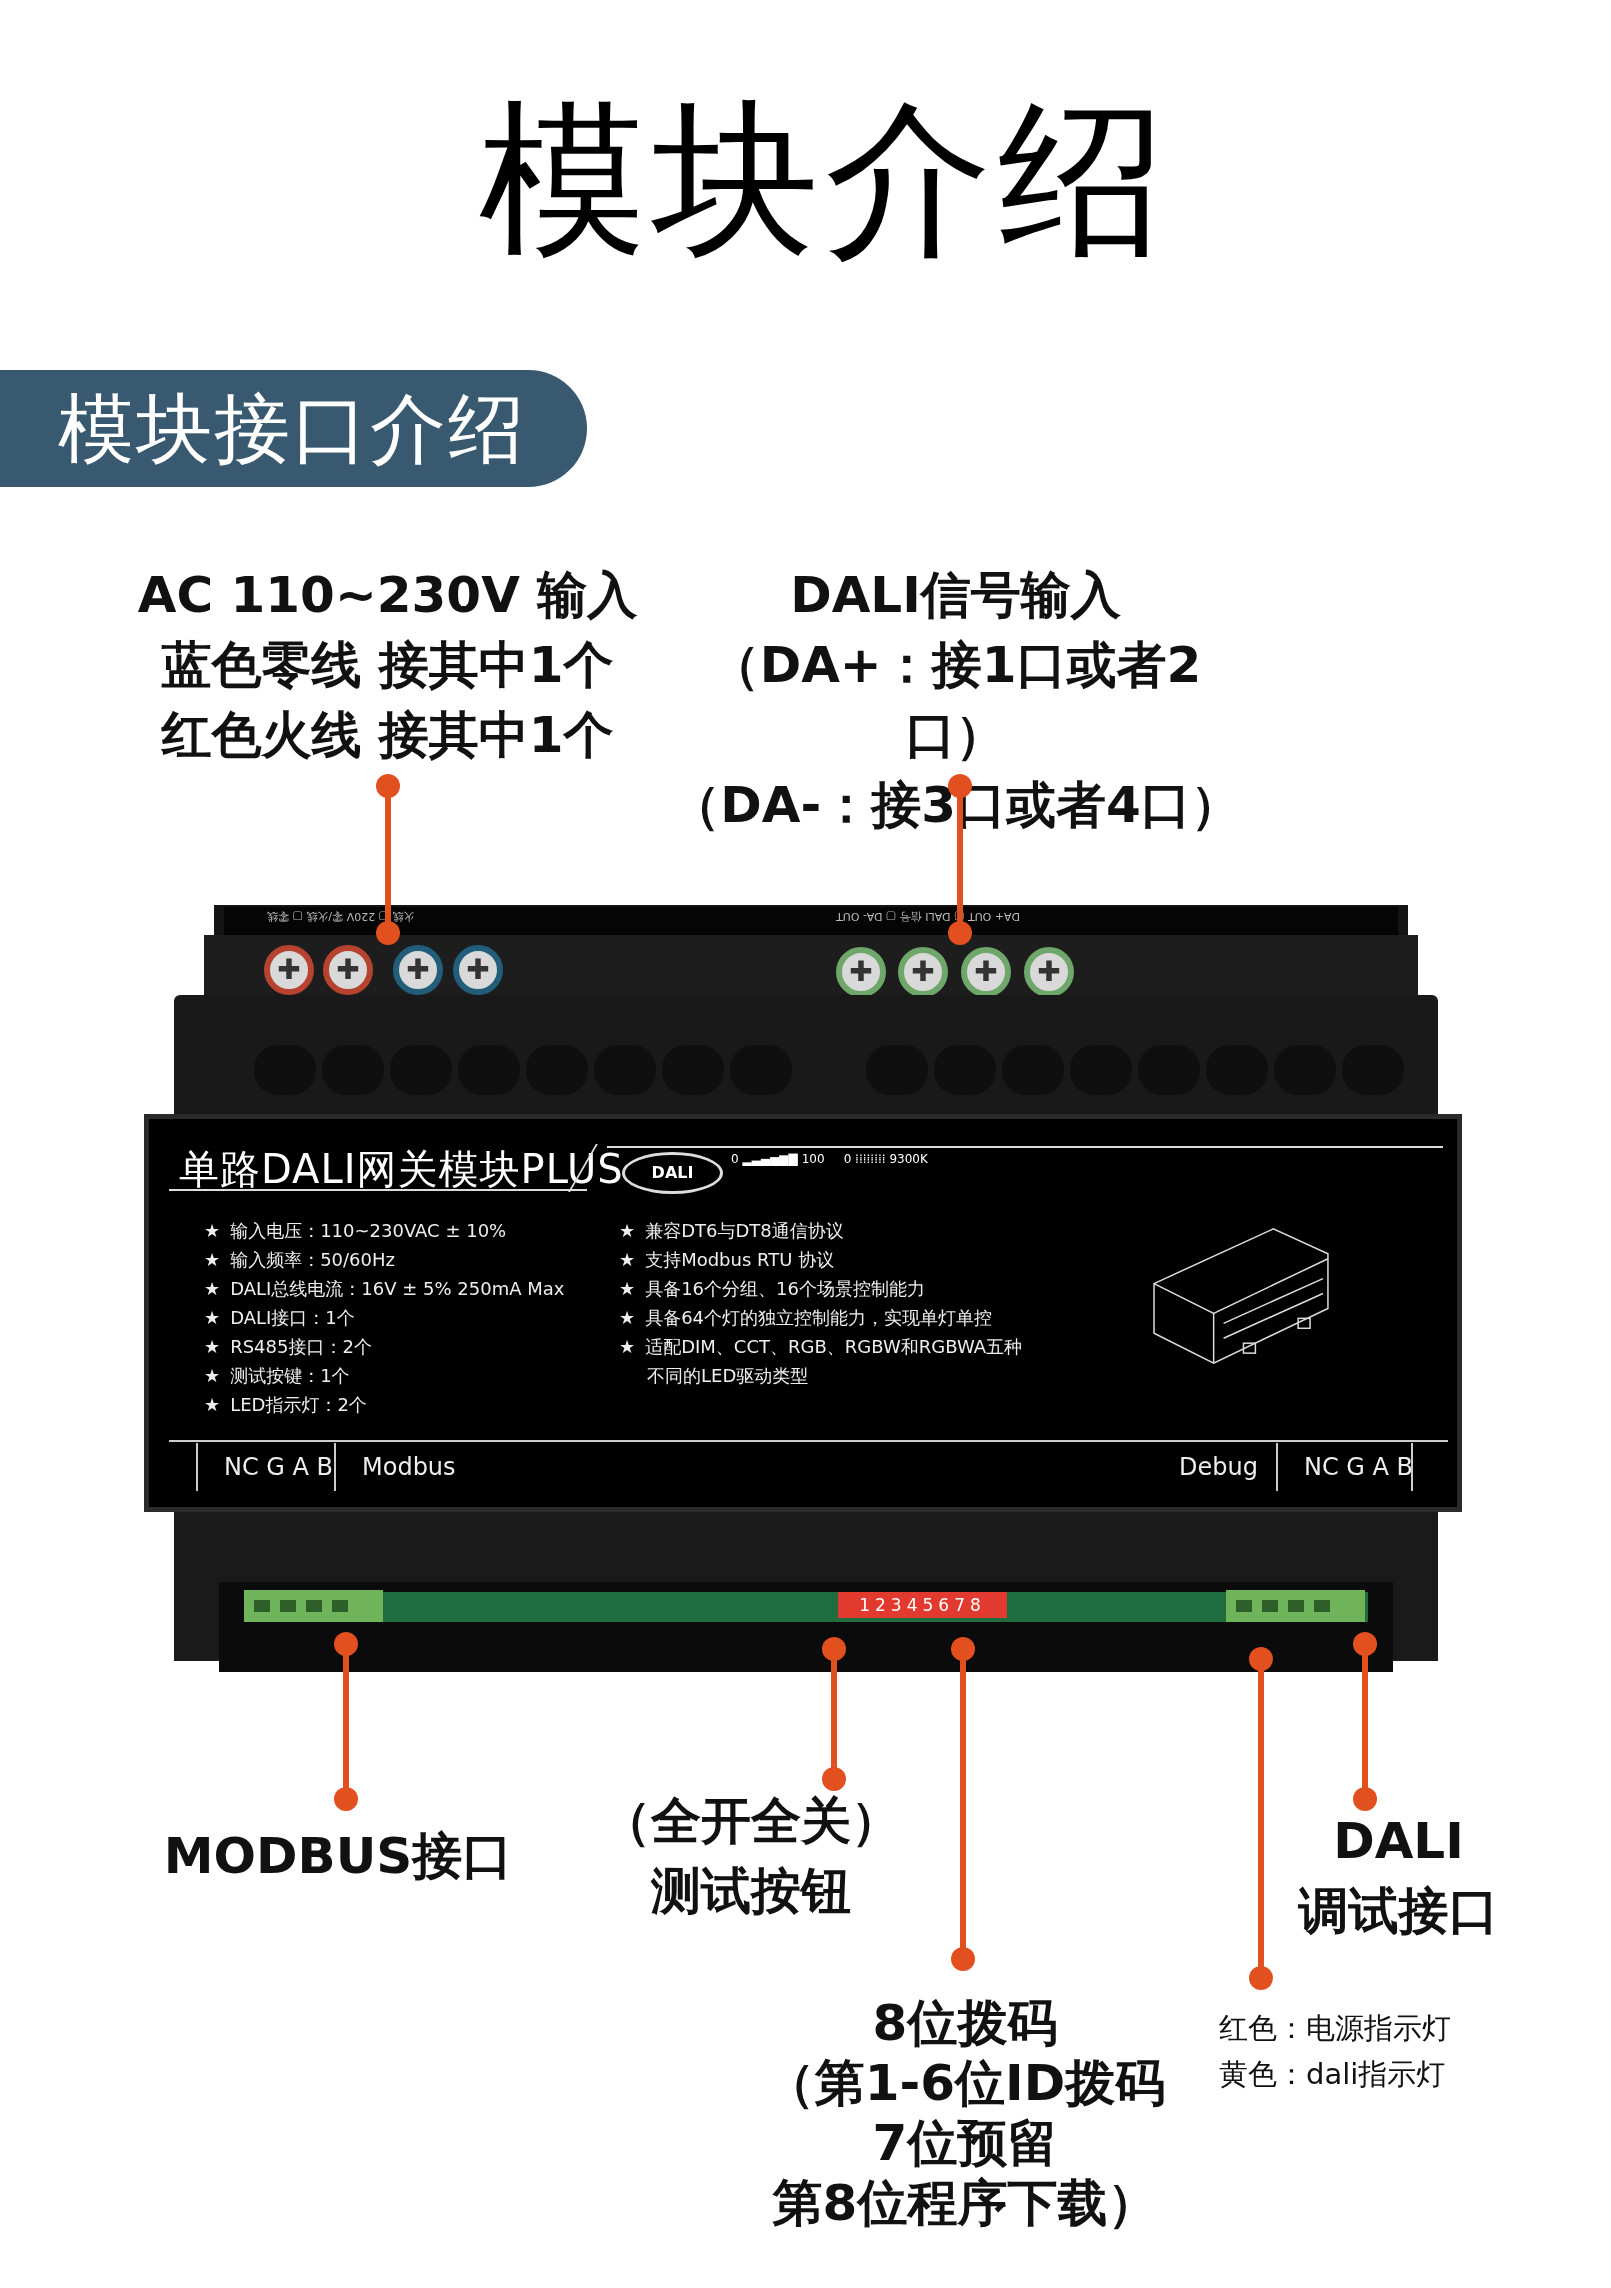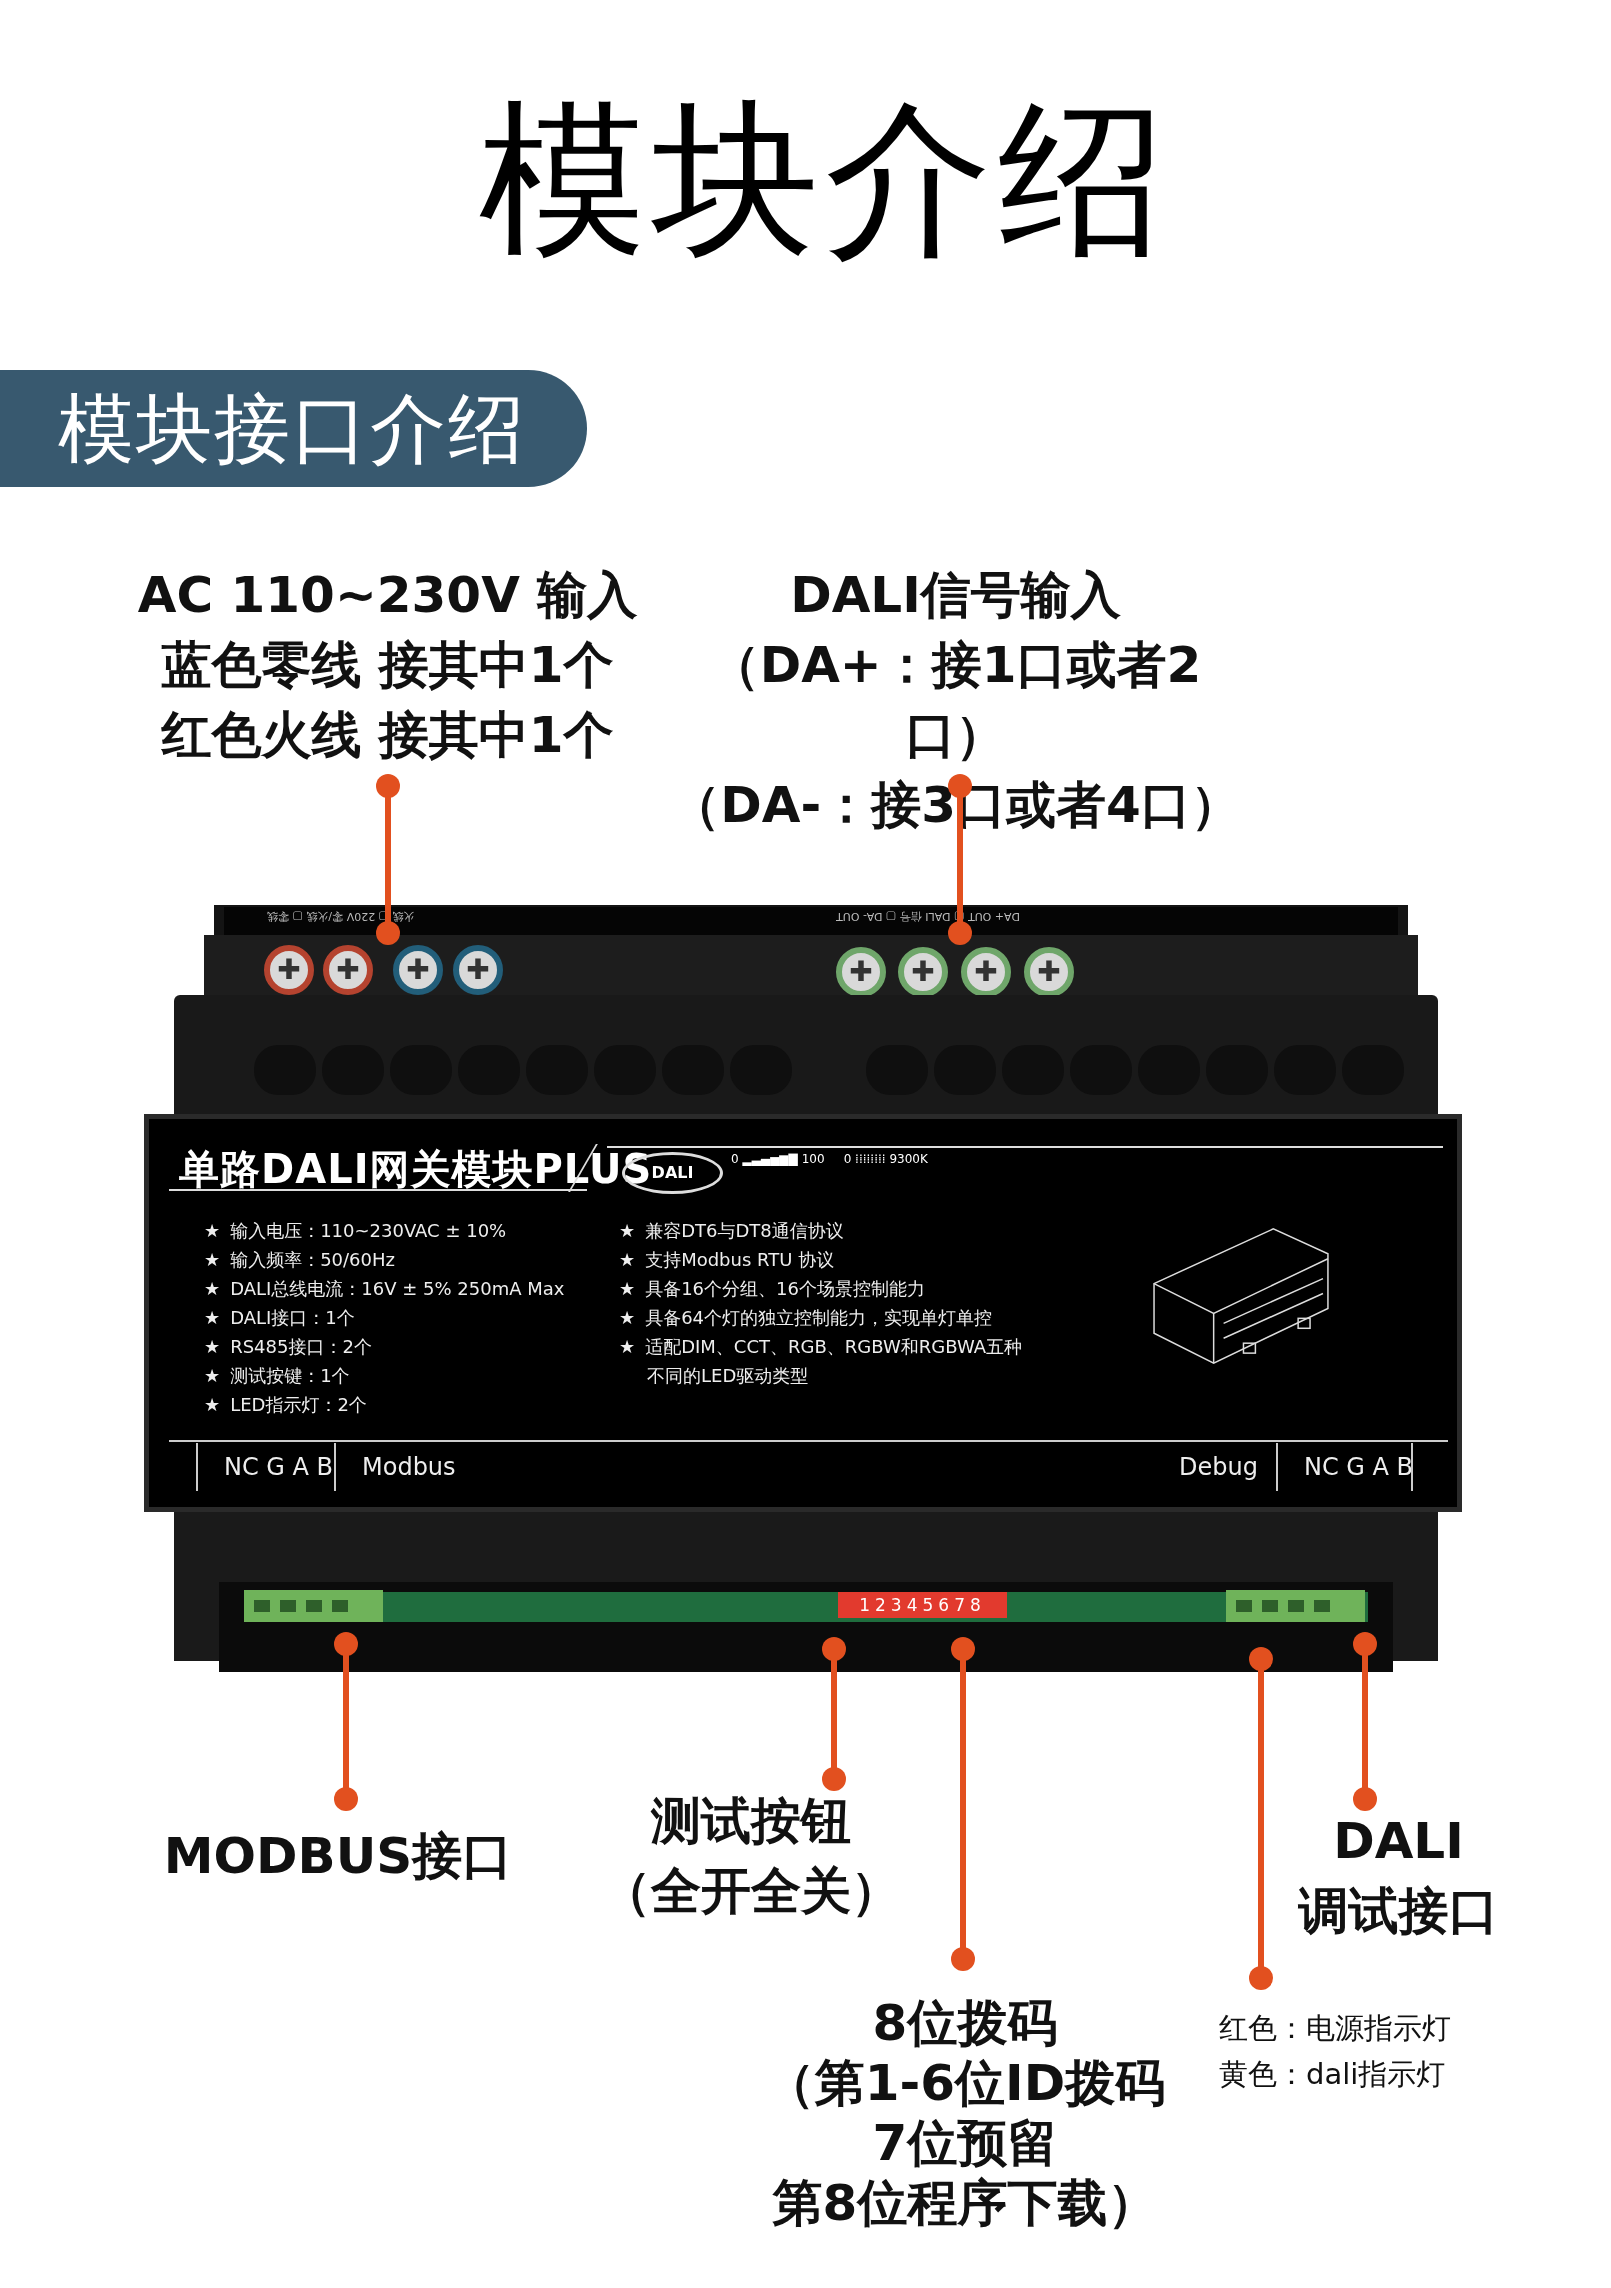--- a/index.html
+++ b/index.html
@@ -22,7 +22,7 @@
   .screw { position:absolute; width:50px; height:50px; border-radius:50%; background:#d9d9d9; border:6px solid; box-sizing:border-box; }
   .screw::after { content:"✚"; position:absolute; left:50%; top:50%; transform:translate(-50%,-52%); font-size:28px; color:#333; }
   .panel { left:144px; top:1114px; width:1318px; height:398px; background:#000; border:5px solid #2a2a2a; box-sizing:border-box; }
-  .panel-title { left:179px; top:1142px; font-size:40px; font-weight:bold; color:#fff; letter-spacing:1px; }
+  .panel-title { left:179px; top:1142px; font-size:40px; font-weight:normal; color:#fff; letter-spacing:1px; }
   .panel-rule { left:169px; top:1189px; width:418px; height:2px; background:#ddd; }
   .panel-rule2 { left:607px; top:1146px; width:836px; height:2px; background:#ddd; }
   .panel-slash { left:582px; top:1144px; width:30px; height:48px; border-left:2px solid #ddd; transform:skewX(-30deg); }

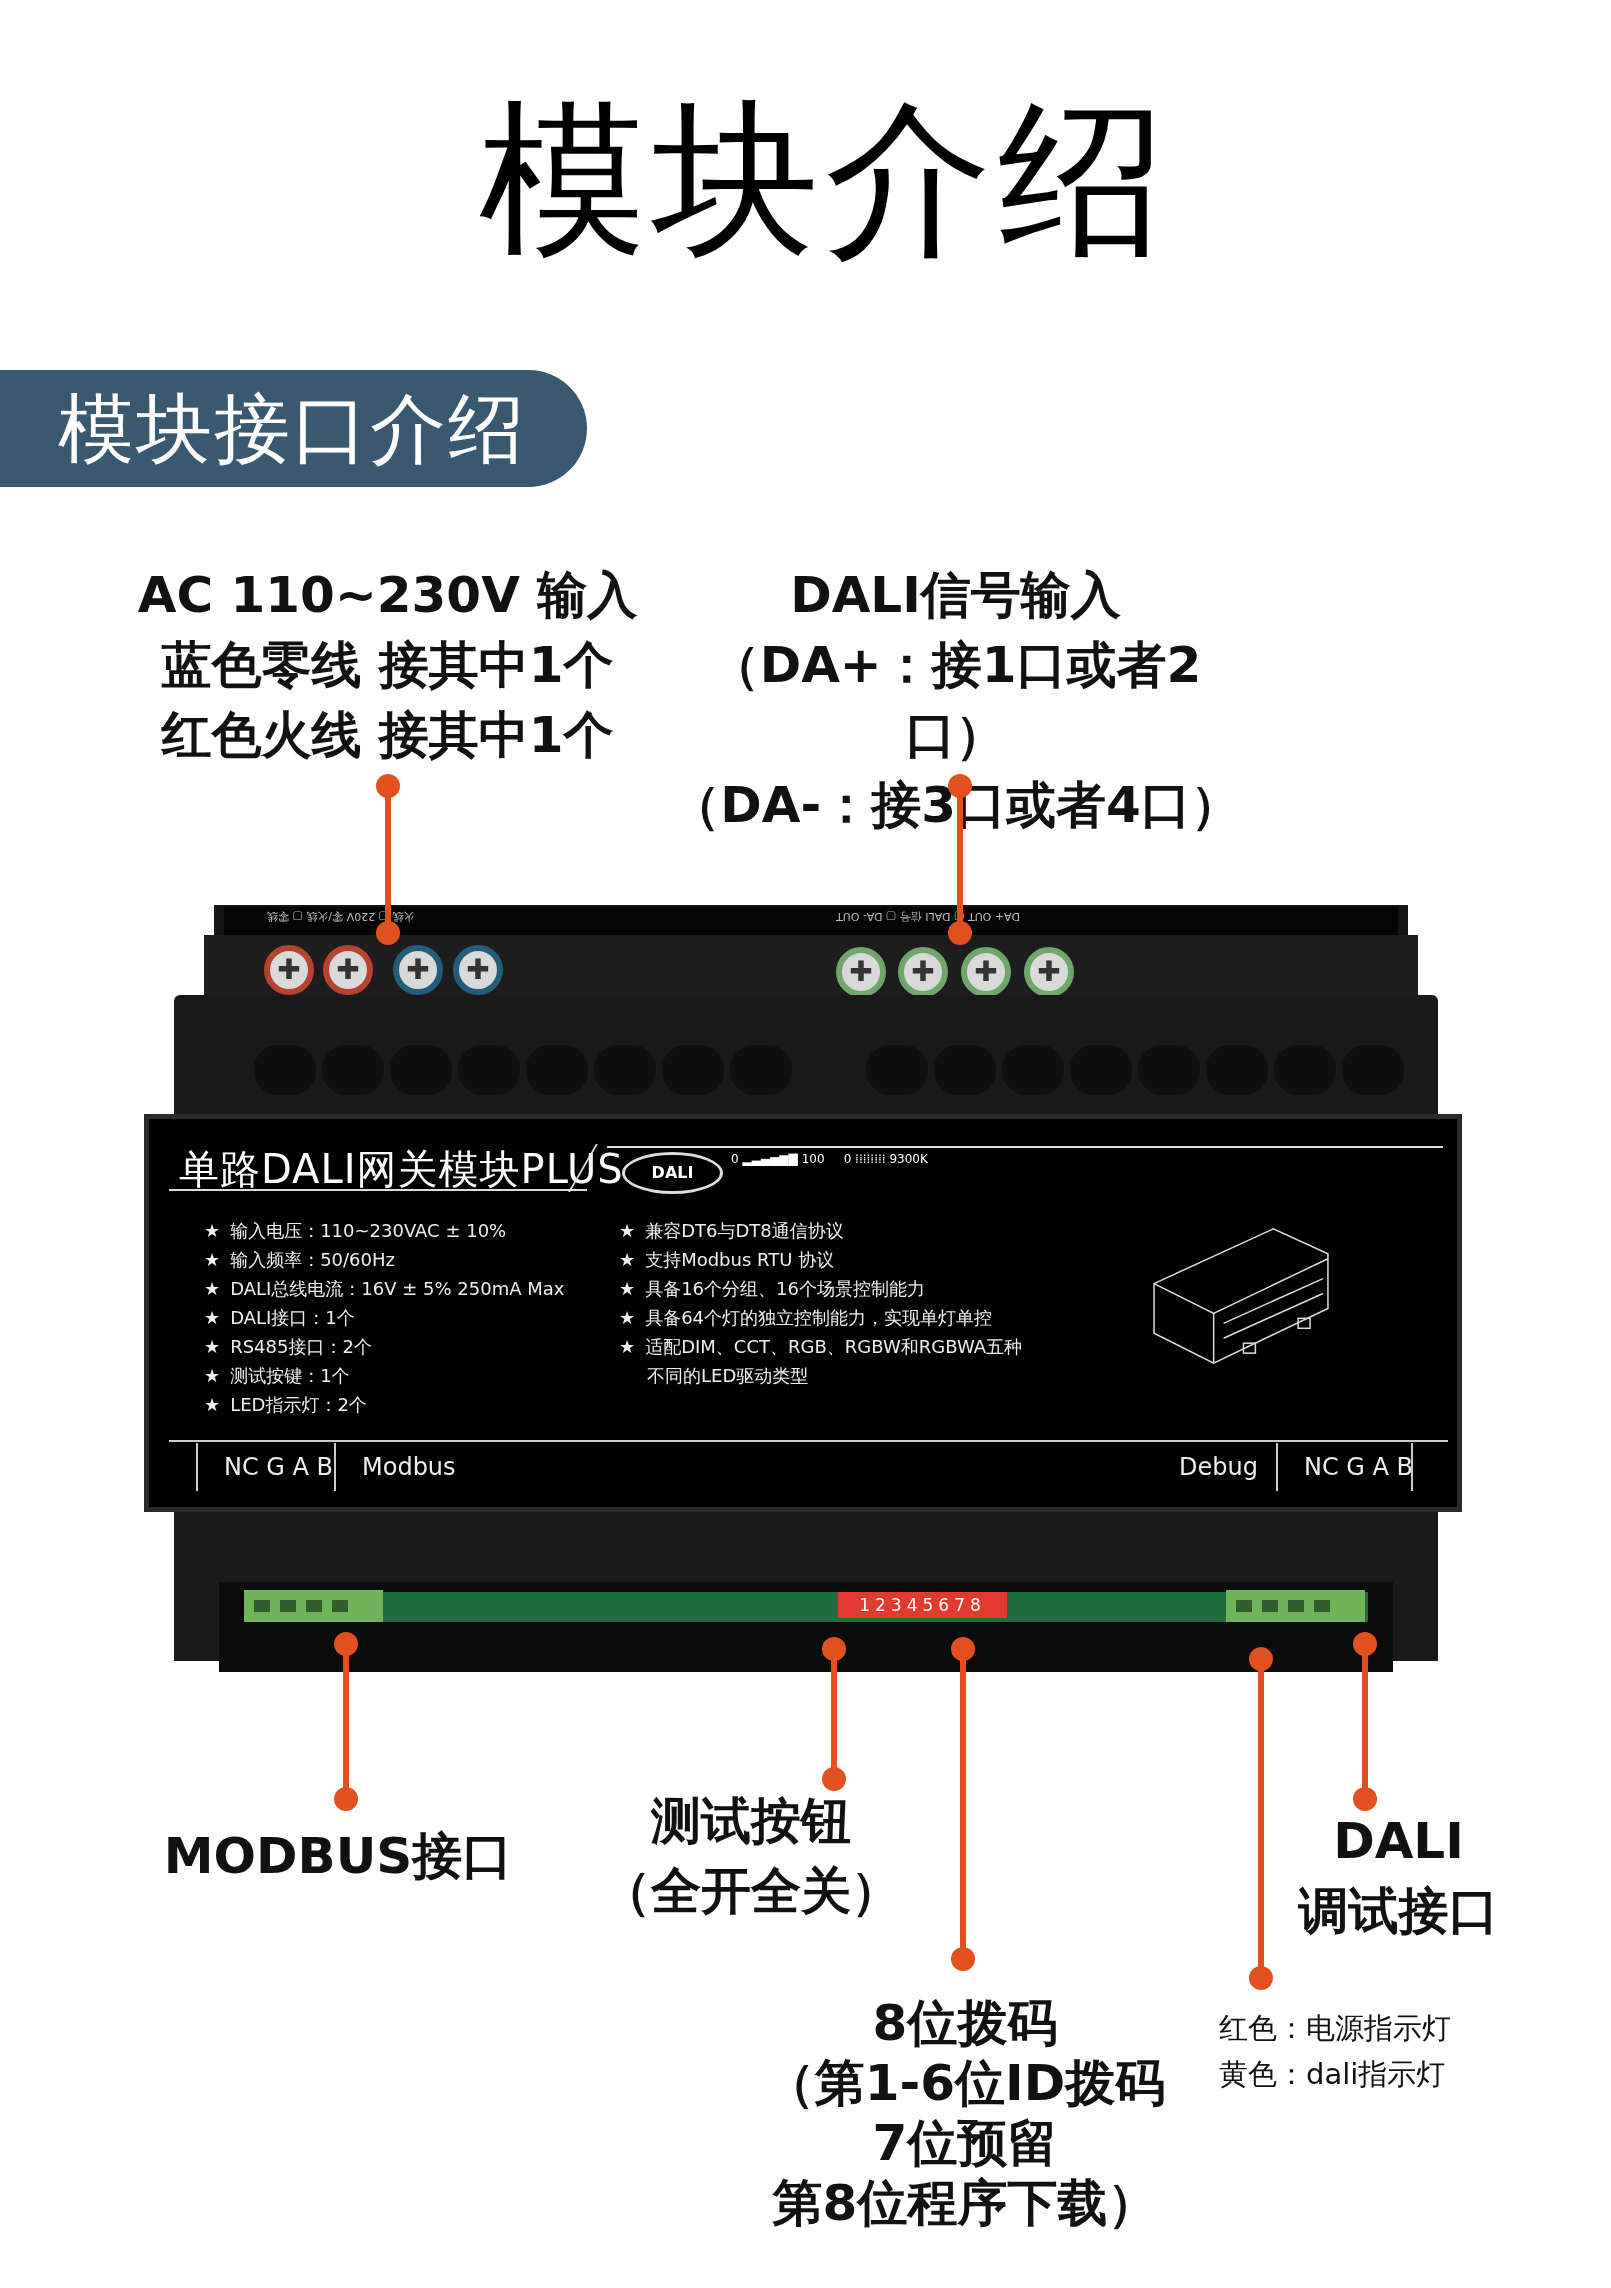--- a/index.html
+++ b/index.html
@@ -193,8 +193,8 @@
   <div>MODBUS接口</div>
 </div>
 <div class="abs callout" style="left:597px; top:1786px; width:308px;">
+  <div>（全开全关）</div>
   <div>测试按钮</div>
-  <div>（全开全关）</div>
 </div>
 <div class="abs callout" style="left:756px; top:1965px; width:418px; line-height:60px;margin-top:28px;">
   <div>8位拨码</div>

